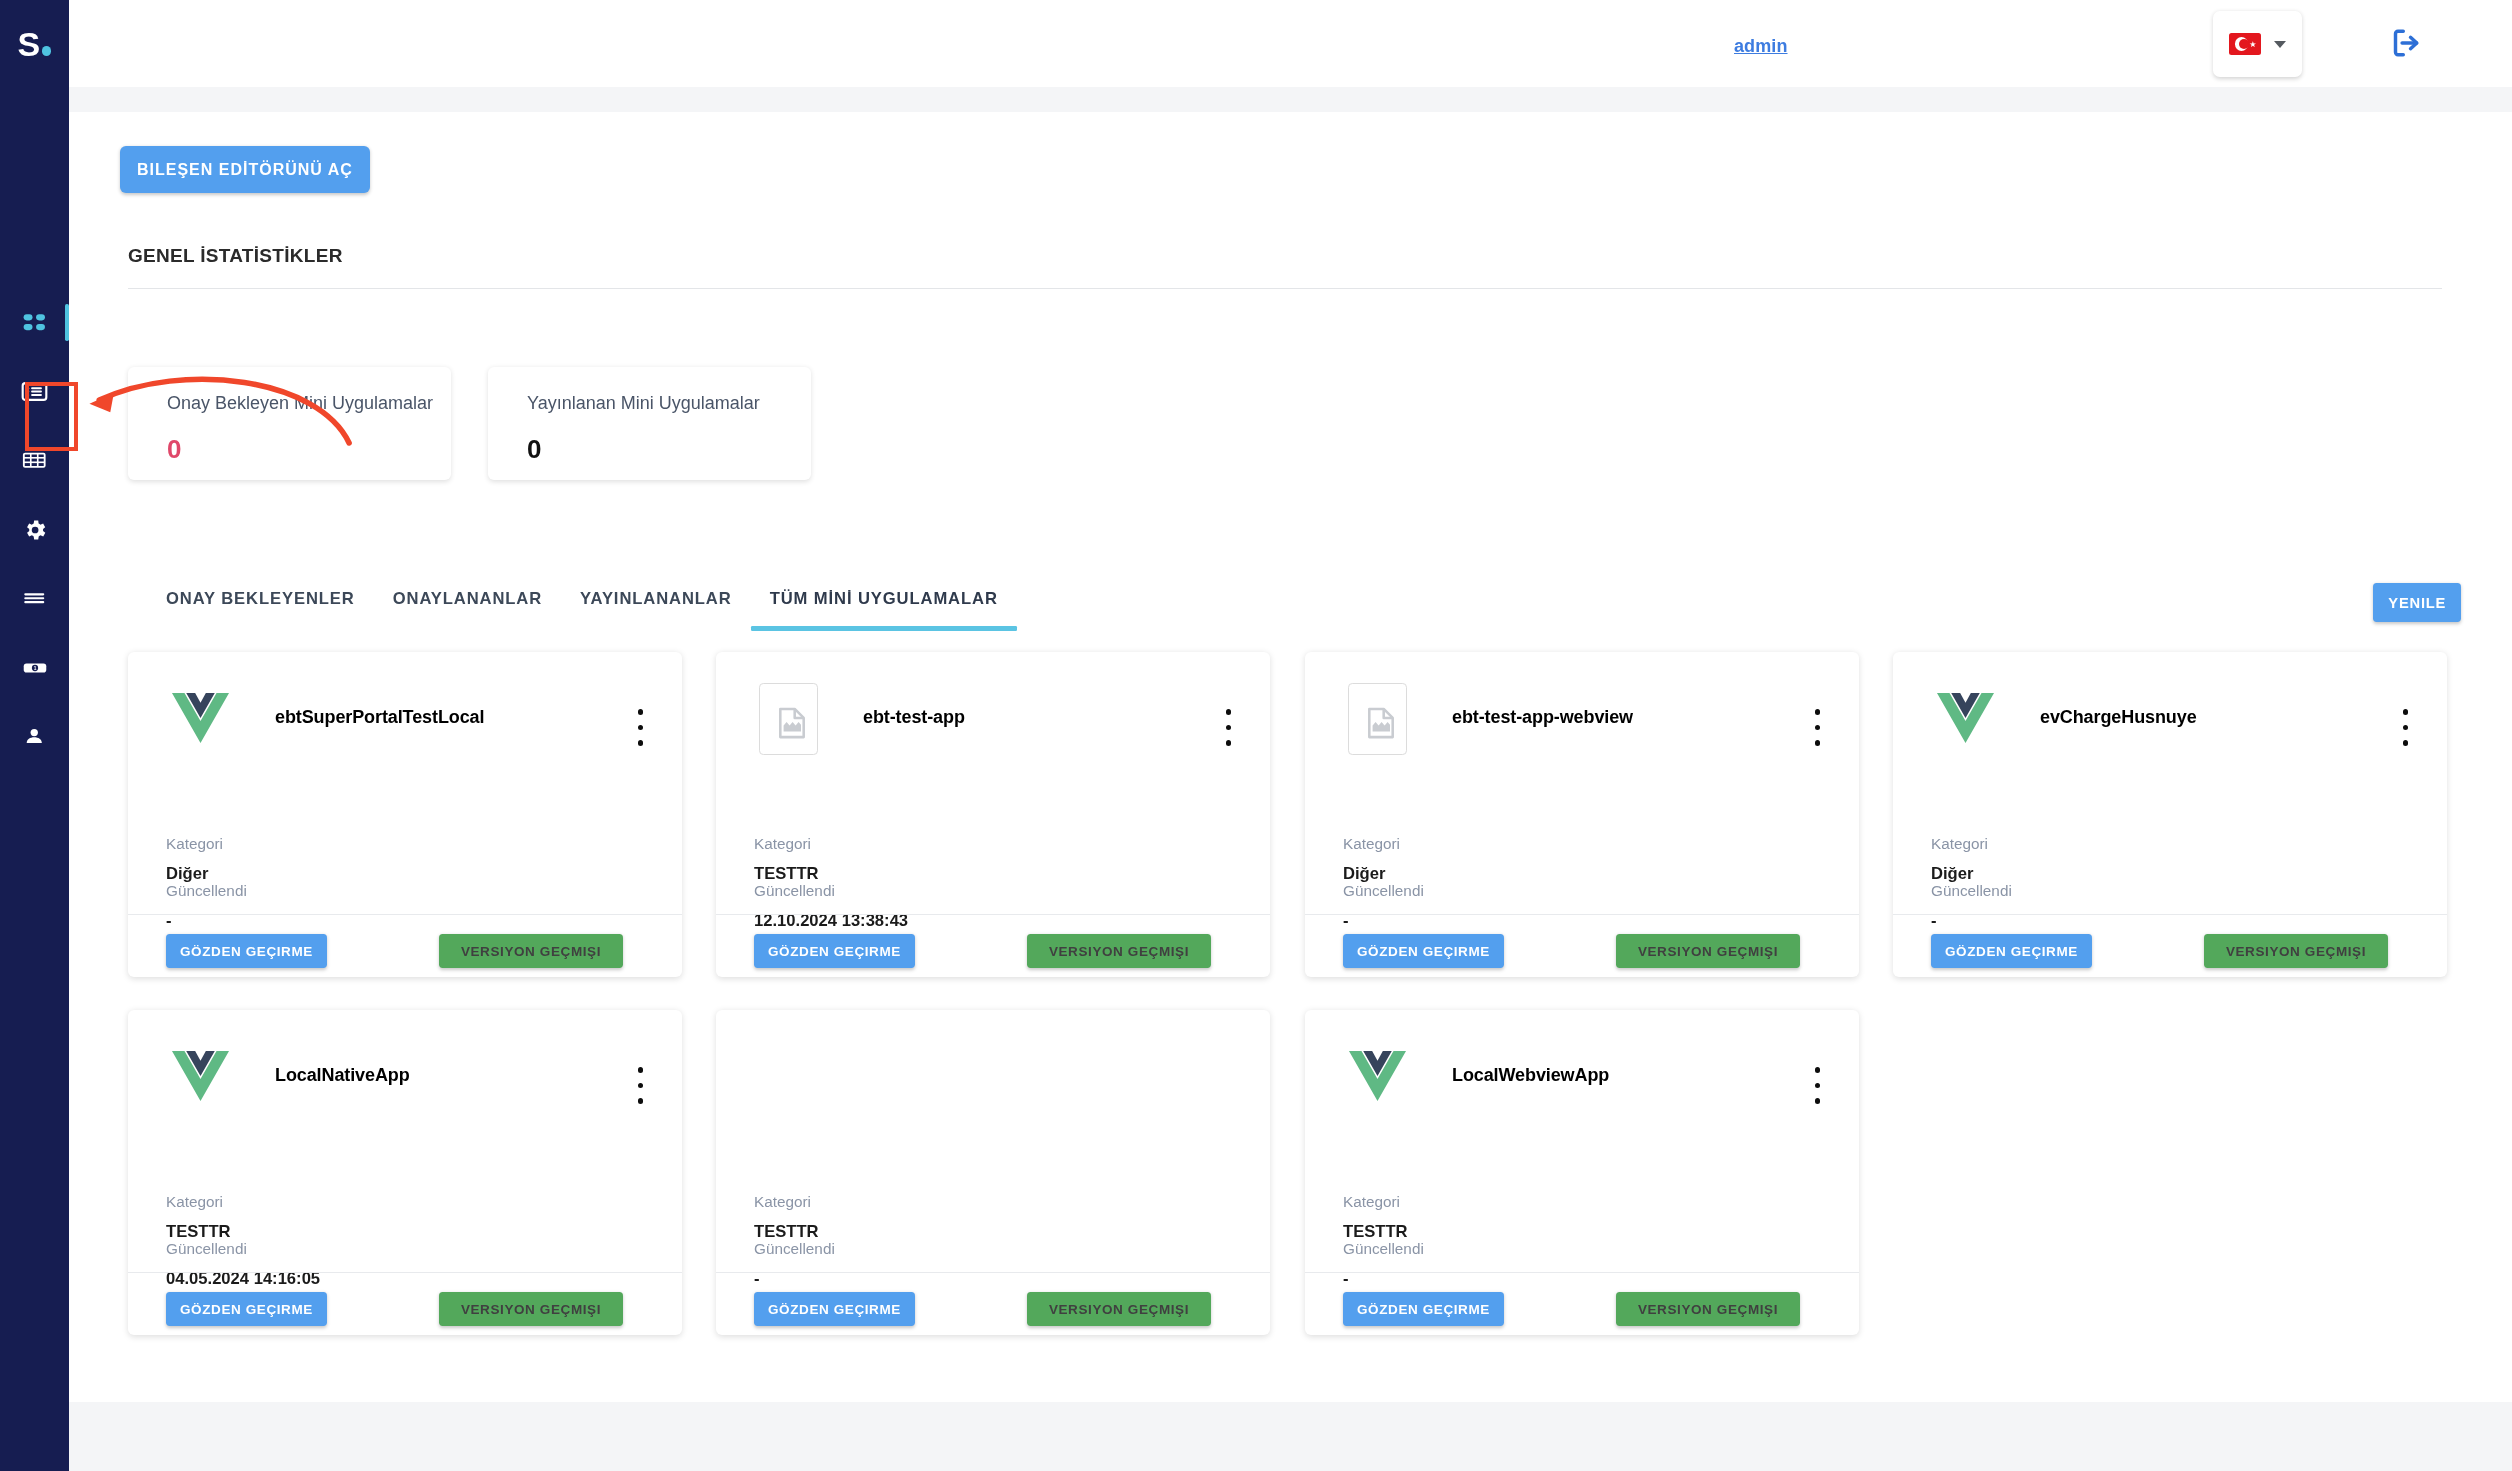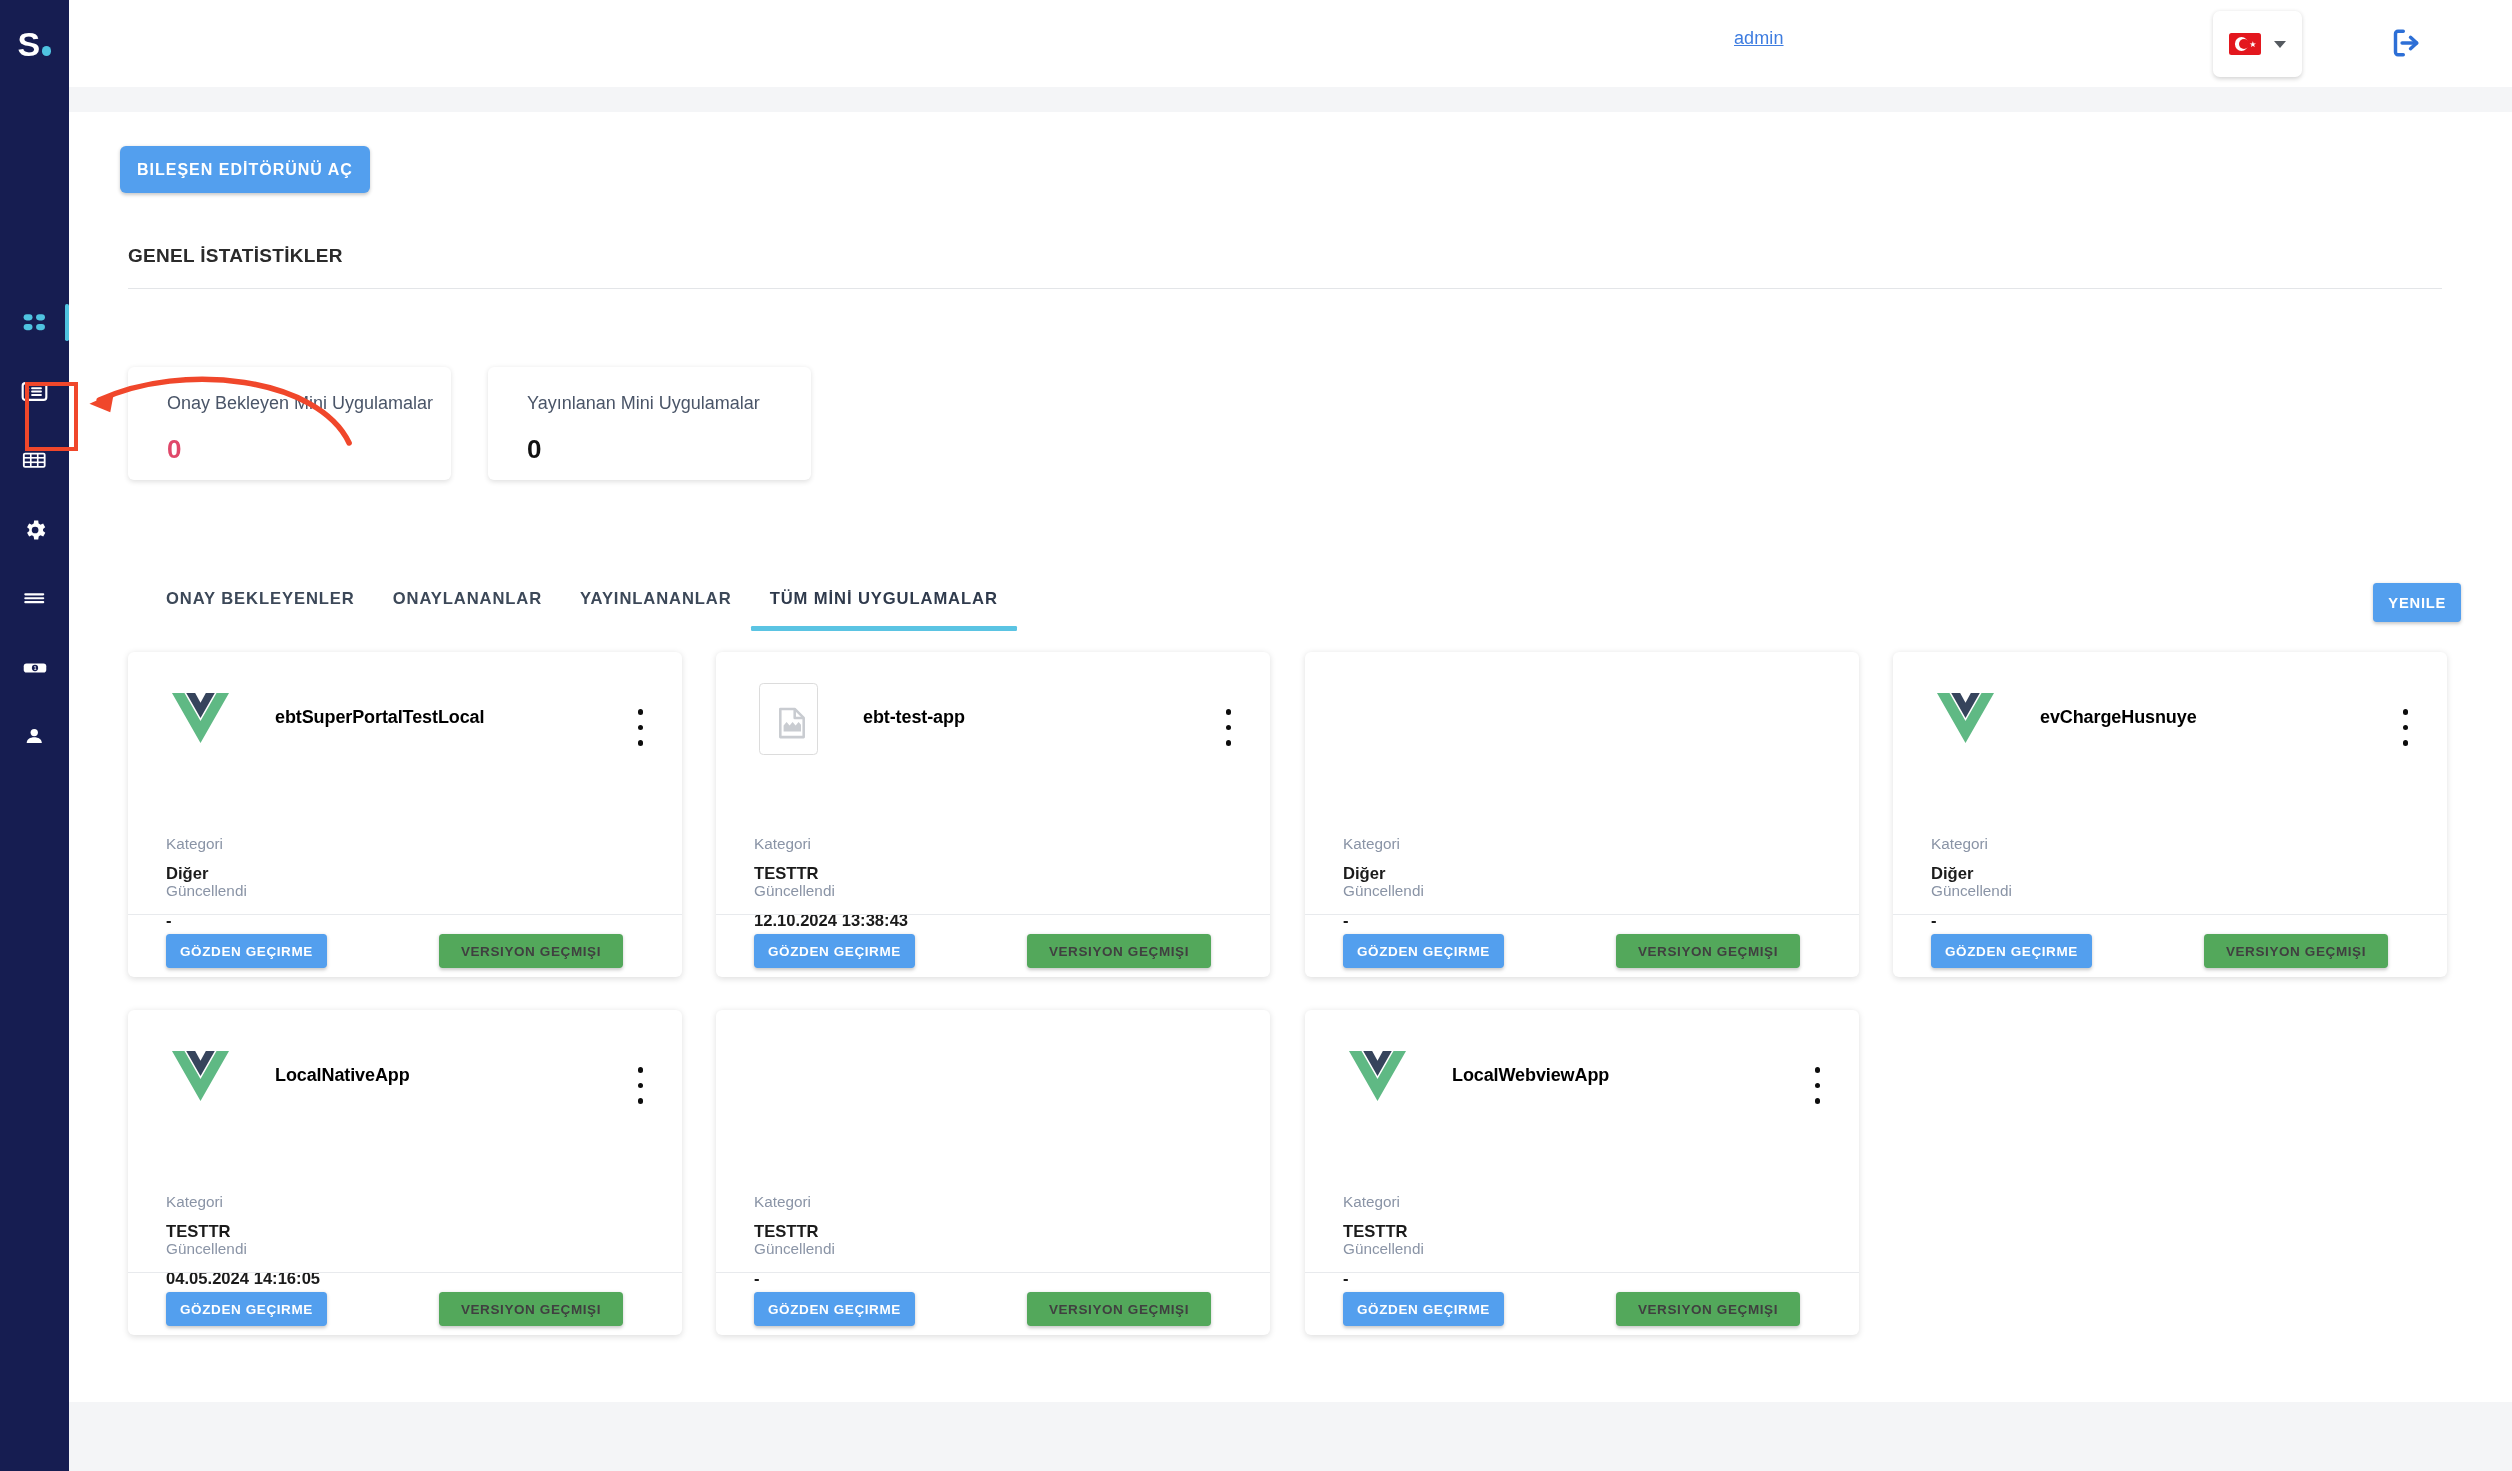--- a/index.html
+++ b/index.html
@@ -57,8 +57,8 @@
     background: #ffffff;
   }
   .admin-link {
-    position: absolute; left: 1665px; top: 28px;
-    font-size: 18px; color: #3D7CE0; letter-spacing: 0.1px;
+    position: absolute; left: 1665px; top: 36px;
+    font-size: 18px; color: #3D7CE0; letter-spacing: 0.1px; font-weight: bold;
   }
   .lang-select {
     position: absolute; left: 2144px; top: 11px;

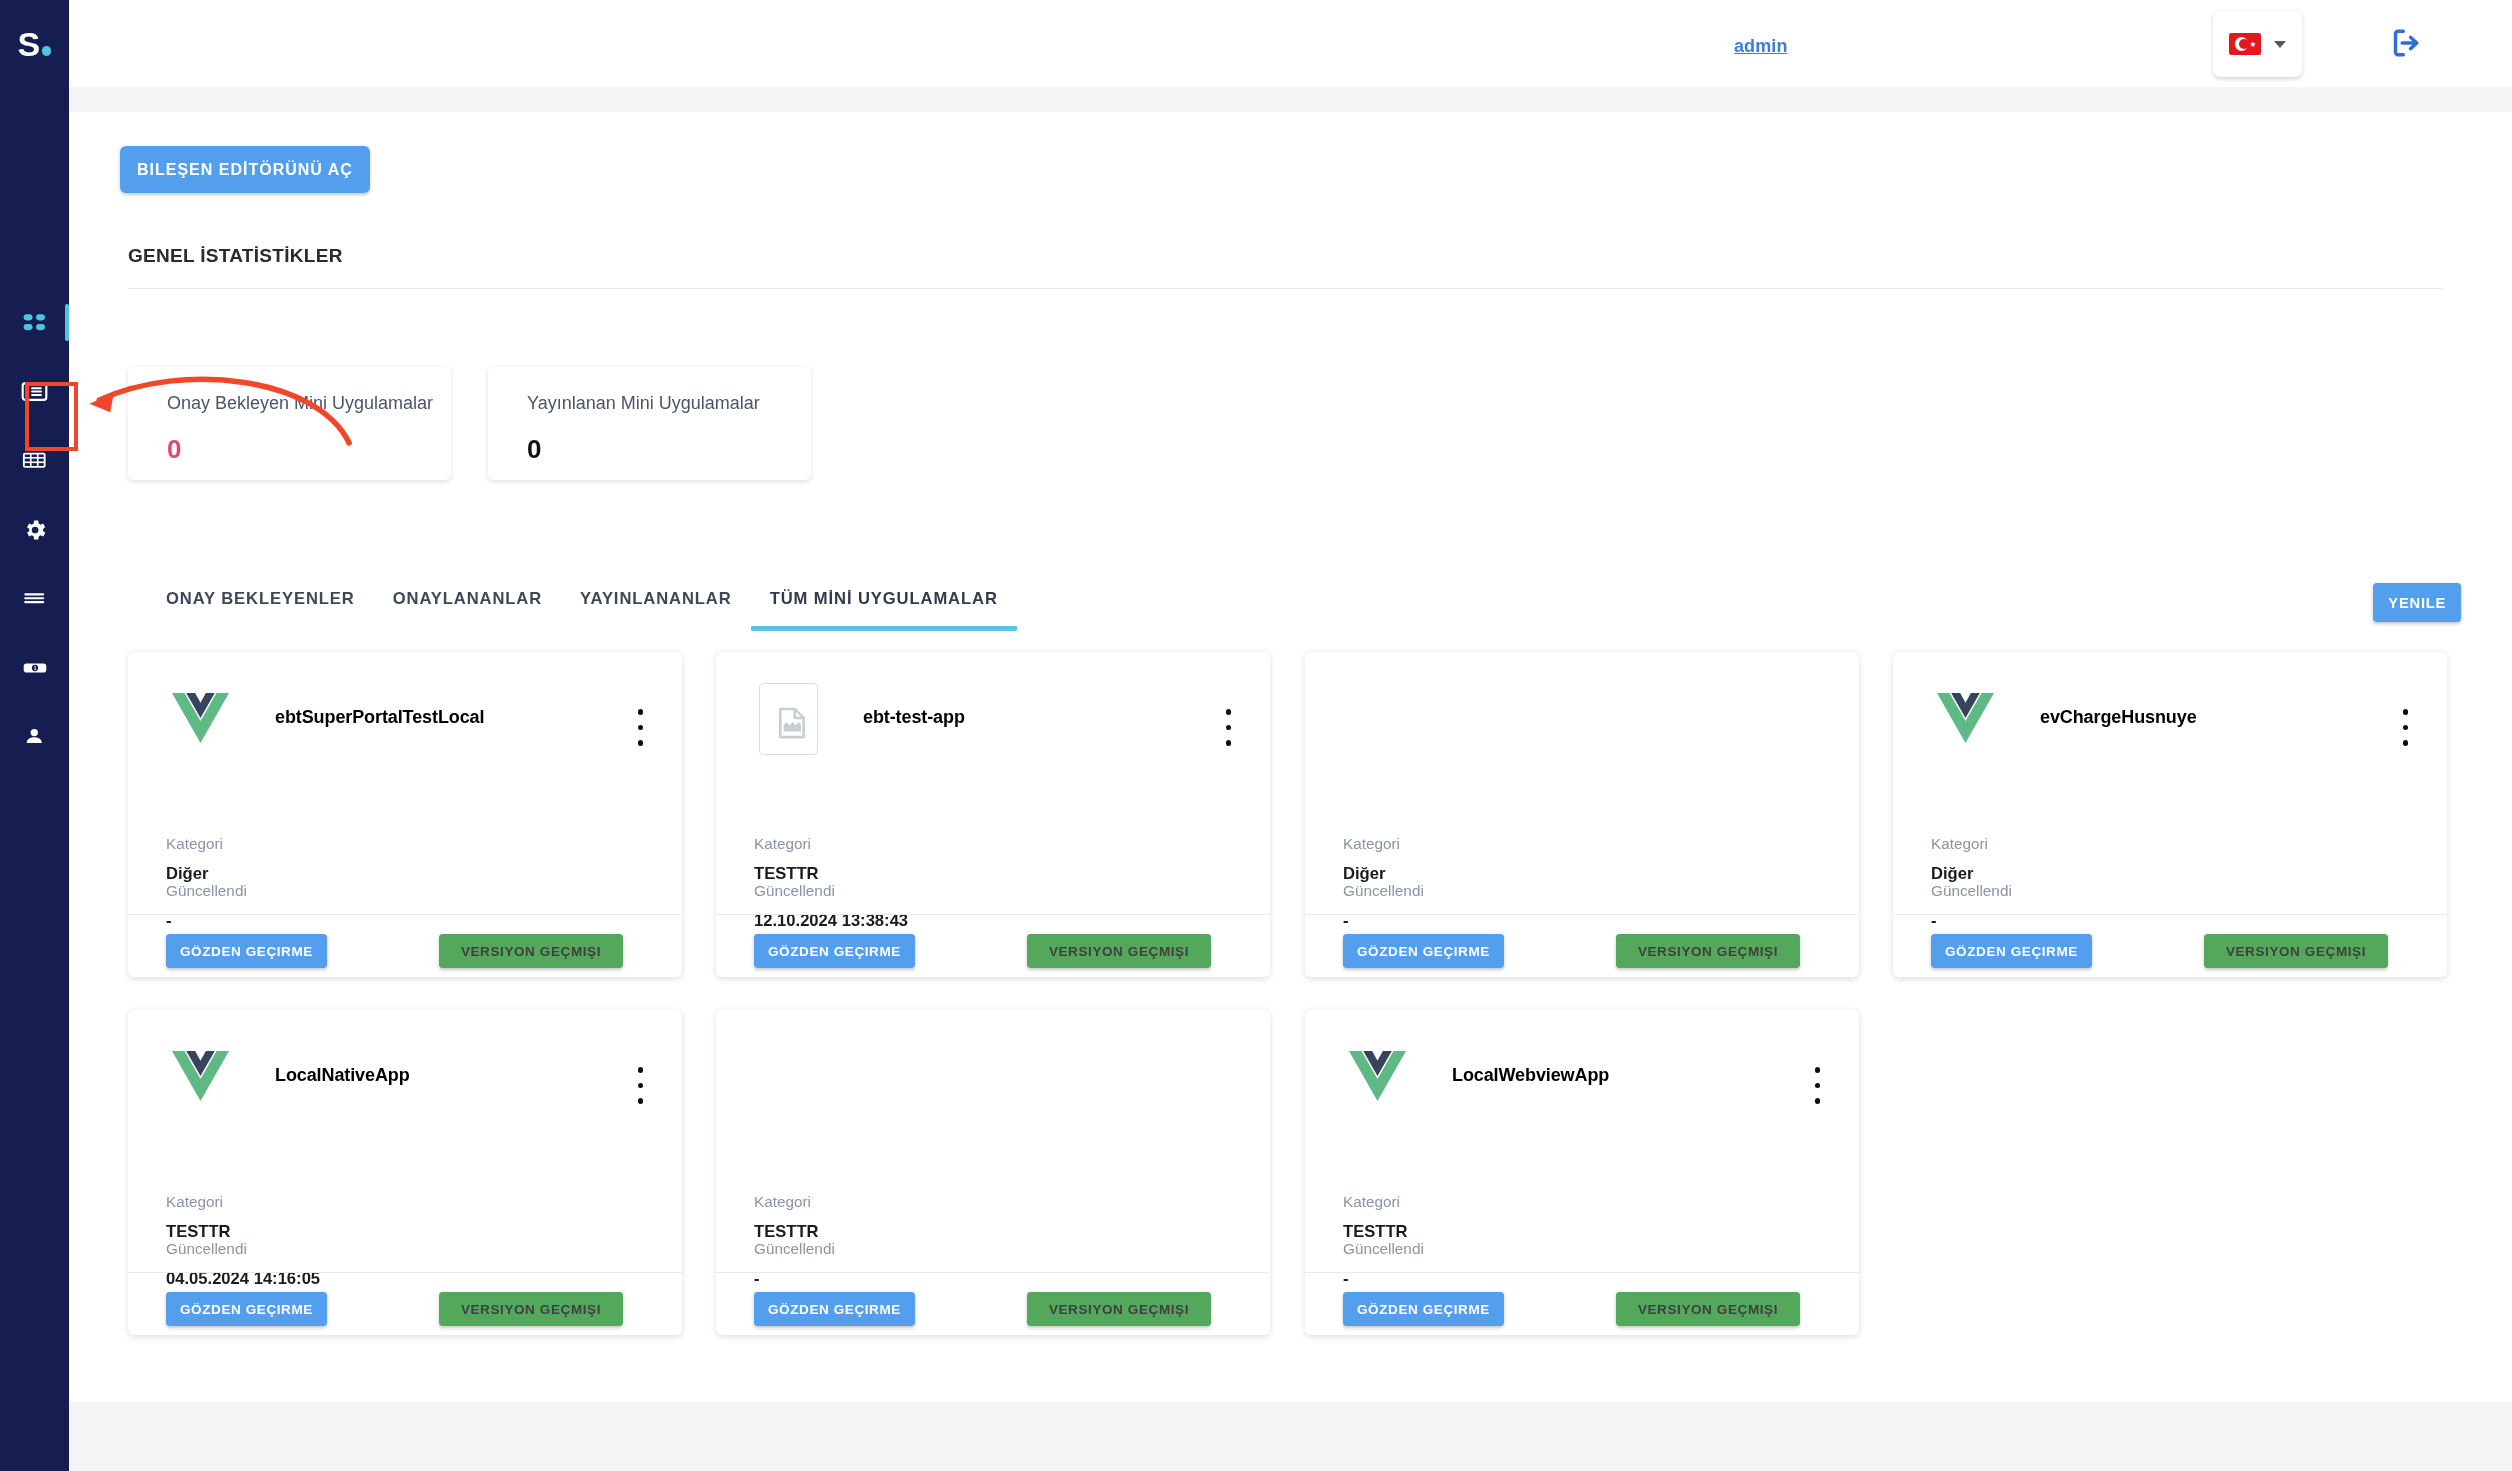--- a/index.html
+++ b/index.html
@@ -477,6 +477,21 @@
     </div>
 
     <div class="app-card" style="left:1177px; top:0px;">
+      <div class="card-head">
+        <div class="card-icon broken">
+          <svg width="36" height="36" viewBox="0 0 24 24" style="margin:7.4px 0 0 6.1px;">
+            <path d="M4.2 2.6h9.6l6 6v12.8H4.2z" fill="none" stroke="#c9ccd1" stroke-width="1.7" stroke-linejoin="round"></path>
+            <path d="M13.8 2.6v6h6" fill="none" stroke="#c9ccd1" stroke-width="1.7" stroke-linejoin="round"></path>
+            <path d="M6.4 13.6l2-2.2 2 2.2 2-2.2 2 2.2 2-2.2 1.6 1.8v4.4H6.4z" fill="#c9ccd1"></path>
+          </svg>
+        </div>
+        <div class="card-title">ebt-test-app-webview</div>
+        <div class="kebab">
+            <span></span>
+            <span></span>
+            <span></span>
+          </div>
+      </div>
       <div class="meta">
         <div class="meta-col">
           <div class="meta-label">Kategori</div>

